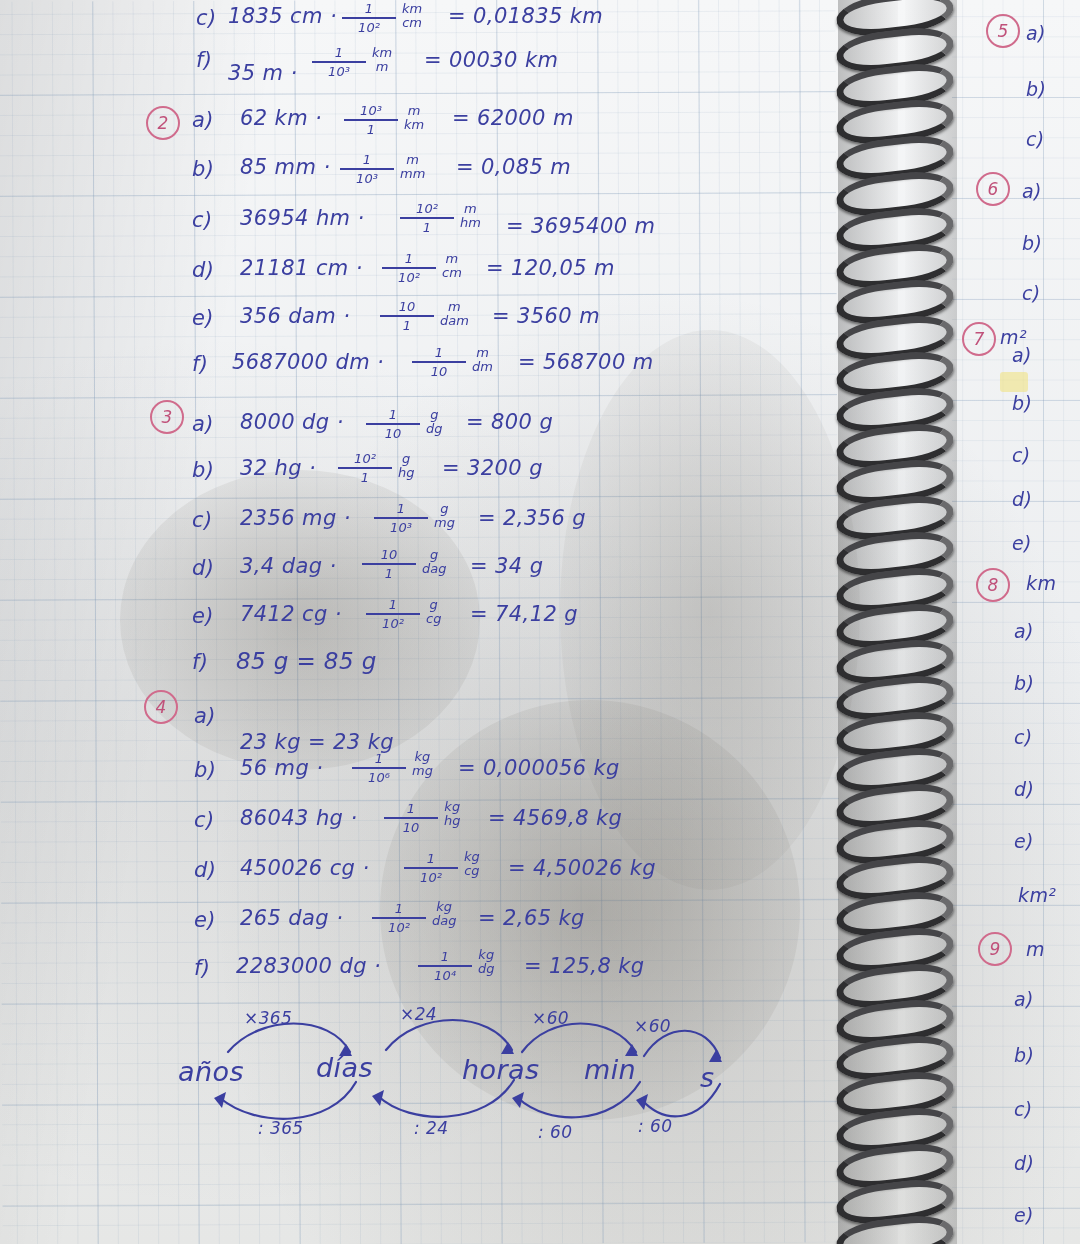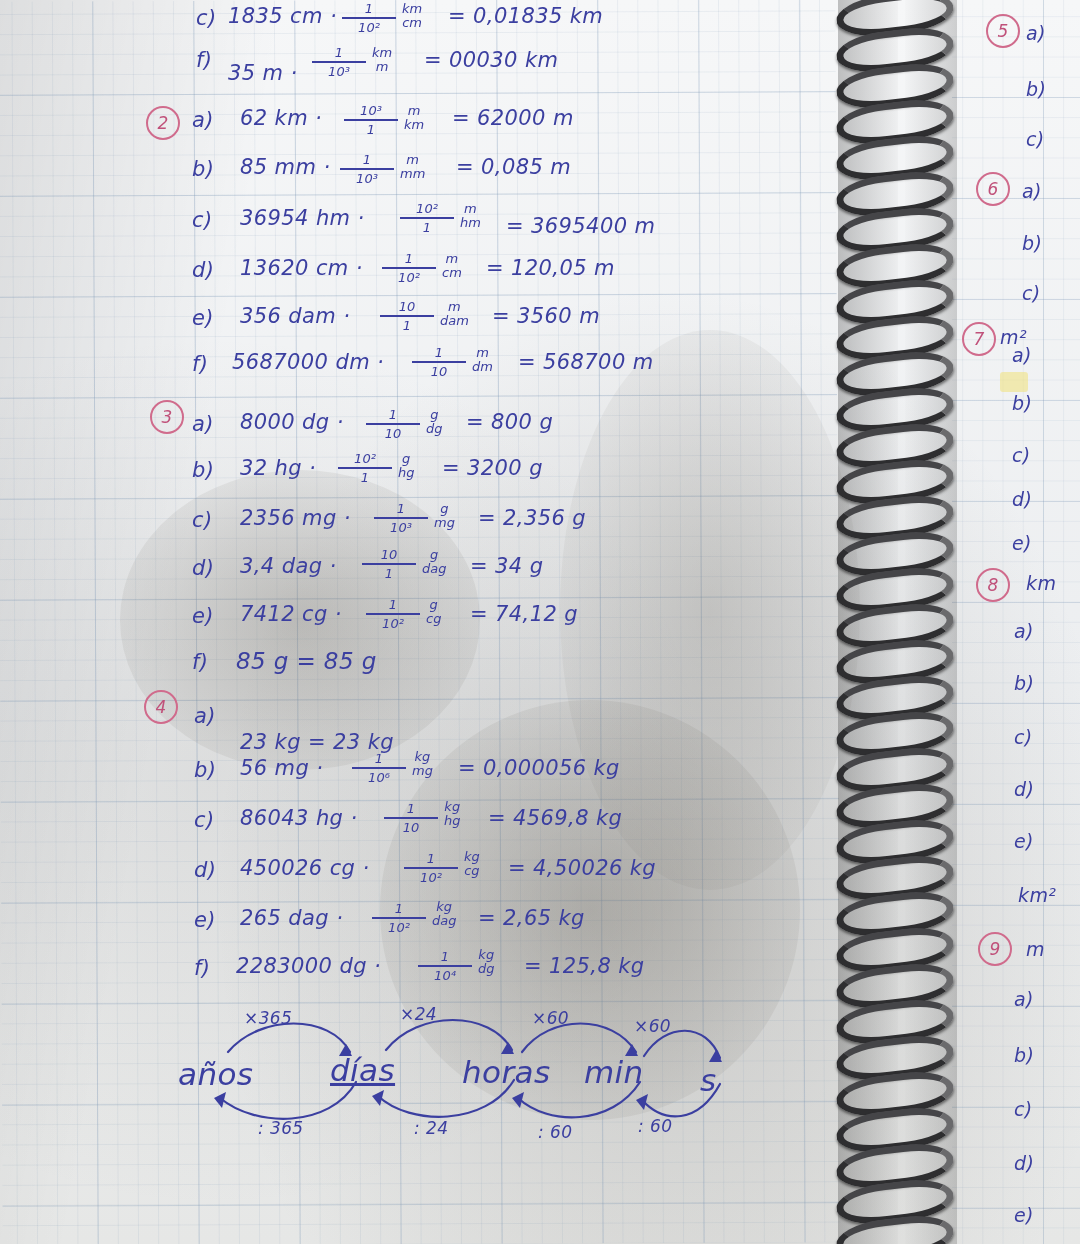--- a/index.html
+++ b/index.html
@@ -223,7 +223,7 @@
   <div class="ink line" style="left:506px;top:206px;margin-top:8px;">= 3695400 m</div>
 
   <div class="ink line" style="left:192px;top:258px;">d)</div>
-  <div class="ink line" style="left:240px;top:256px;">13620 cm ·</div>
+  <div class="ink line" style="left:240px;top:256px;">21181 cm ·</div>
   <div class="fracbox" style="left:382px;top:252px;">
     <div class="num">1</div>
     <div class="bar"></div>

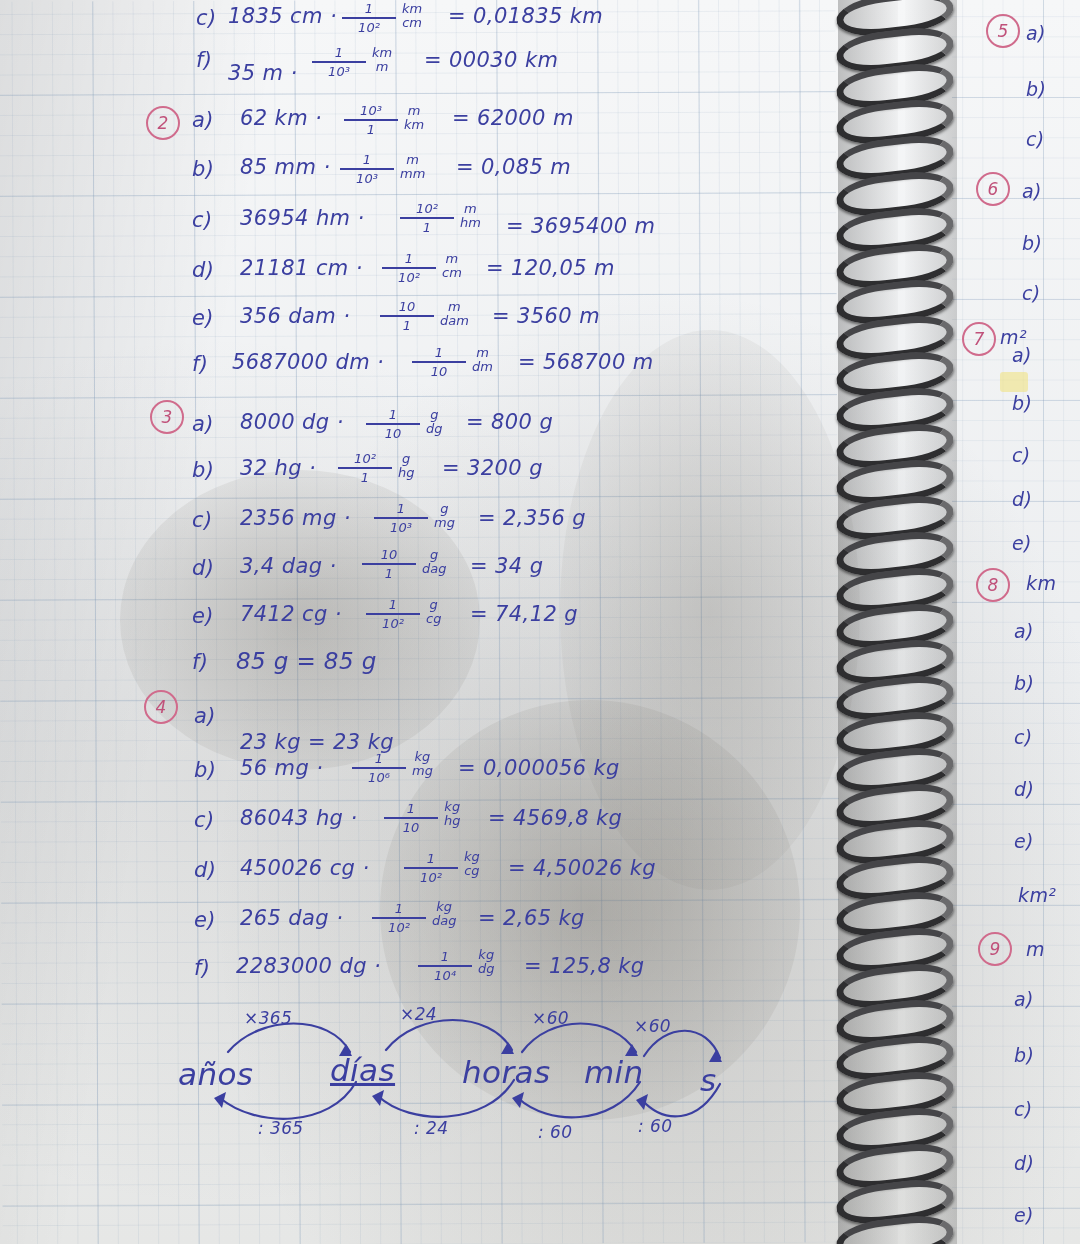--- a/index.html
+++ b/index.html
@@ -101,7 +101,7 @@
   .rightcol .ink{font-size:19px;}
   .yellowhl{position:absolute;background:rgba(240,225,120,0.55);border-radius:3px;}
   .arrowsvg{position:absolute;left:150px;top:1000px;width:620px;height:190px;}
-  .word{font-size:31px;}
+  .word{font-size:27px;}
 </style>
 </head>
 <body>

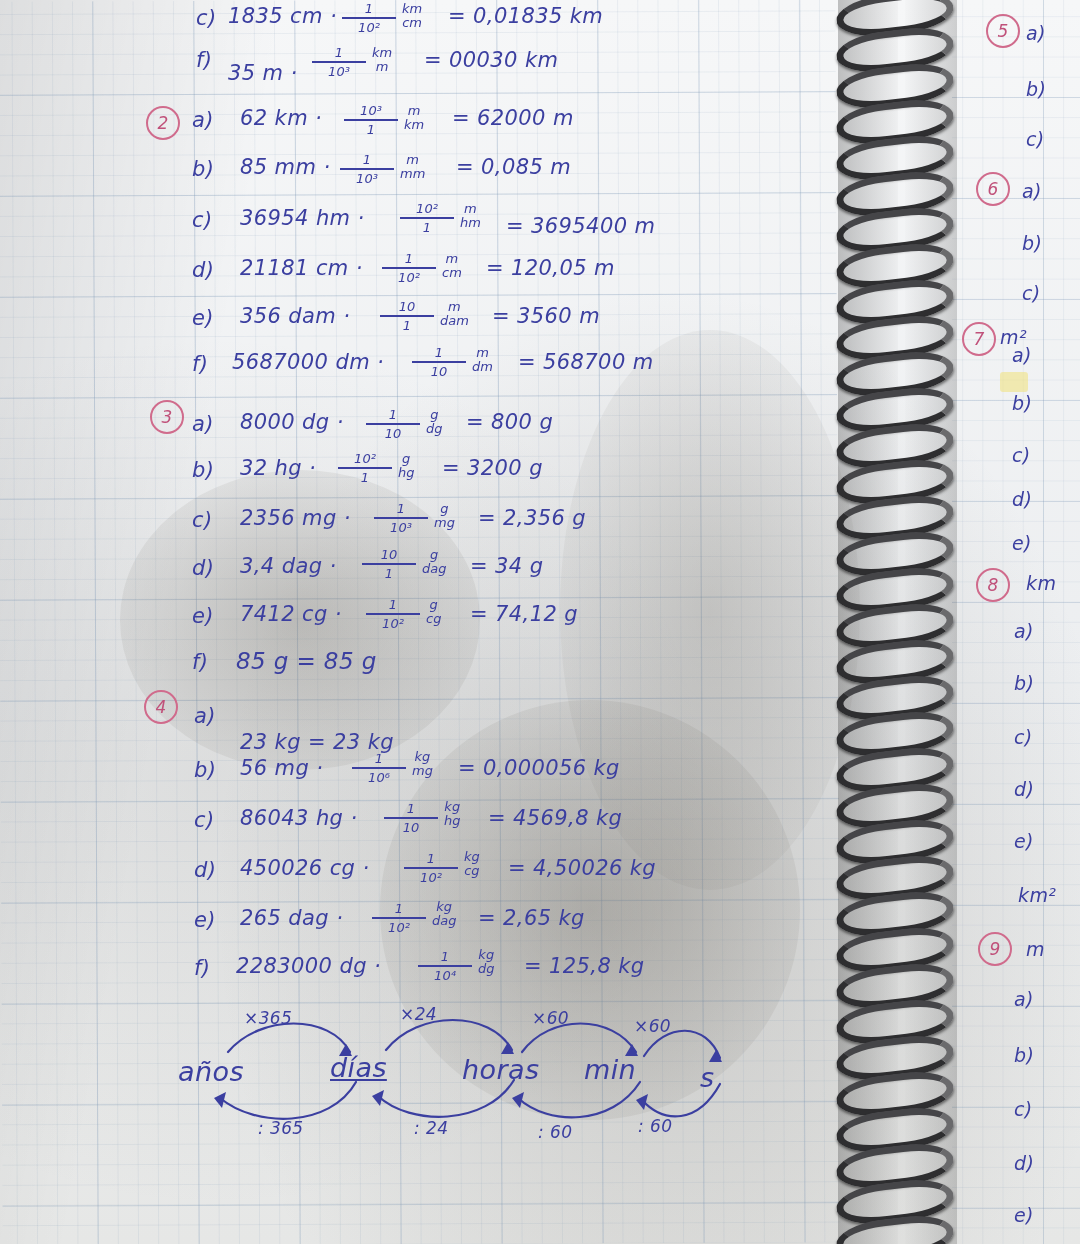--- a/index.html
+++ b/index.html
@@ -402,7 +402,7 @@
   <div class="ink line" style="left:524px;top:954px;">= 125,8 kg</div>
 
   <div class="ink word" style="left:178px;top:1056px;">años</div>
-  <div class="ink word" style="left:330px;top:1052px;text-decoration:underline;">días</div>
+  <div class="ink word" style="left:316px;top:1052px;">días</div>
   <div class="ink word" style="left:462px;top:1054px;">horas</div>
   <div class="ink word" style="left:584px;top:1054px;">min</div>
   <div class="ink word" style="left:700px;top:1062px;">s</div>

